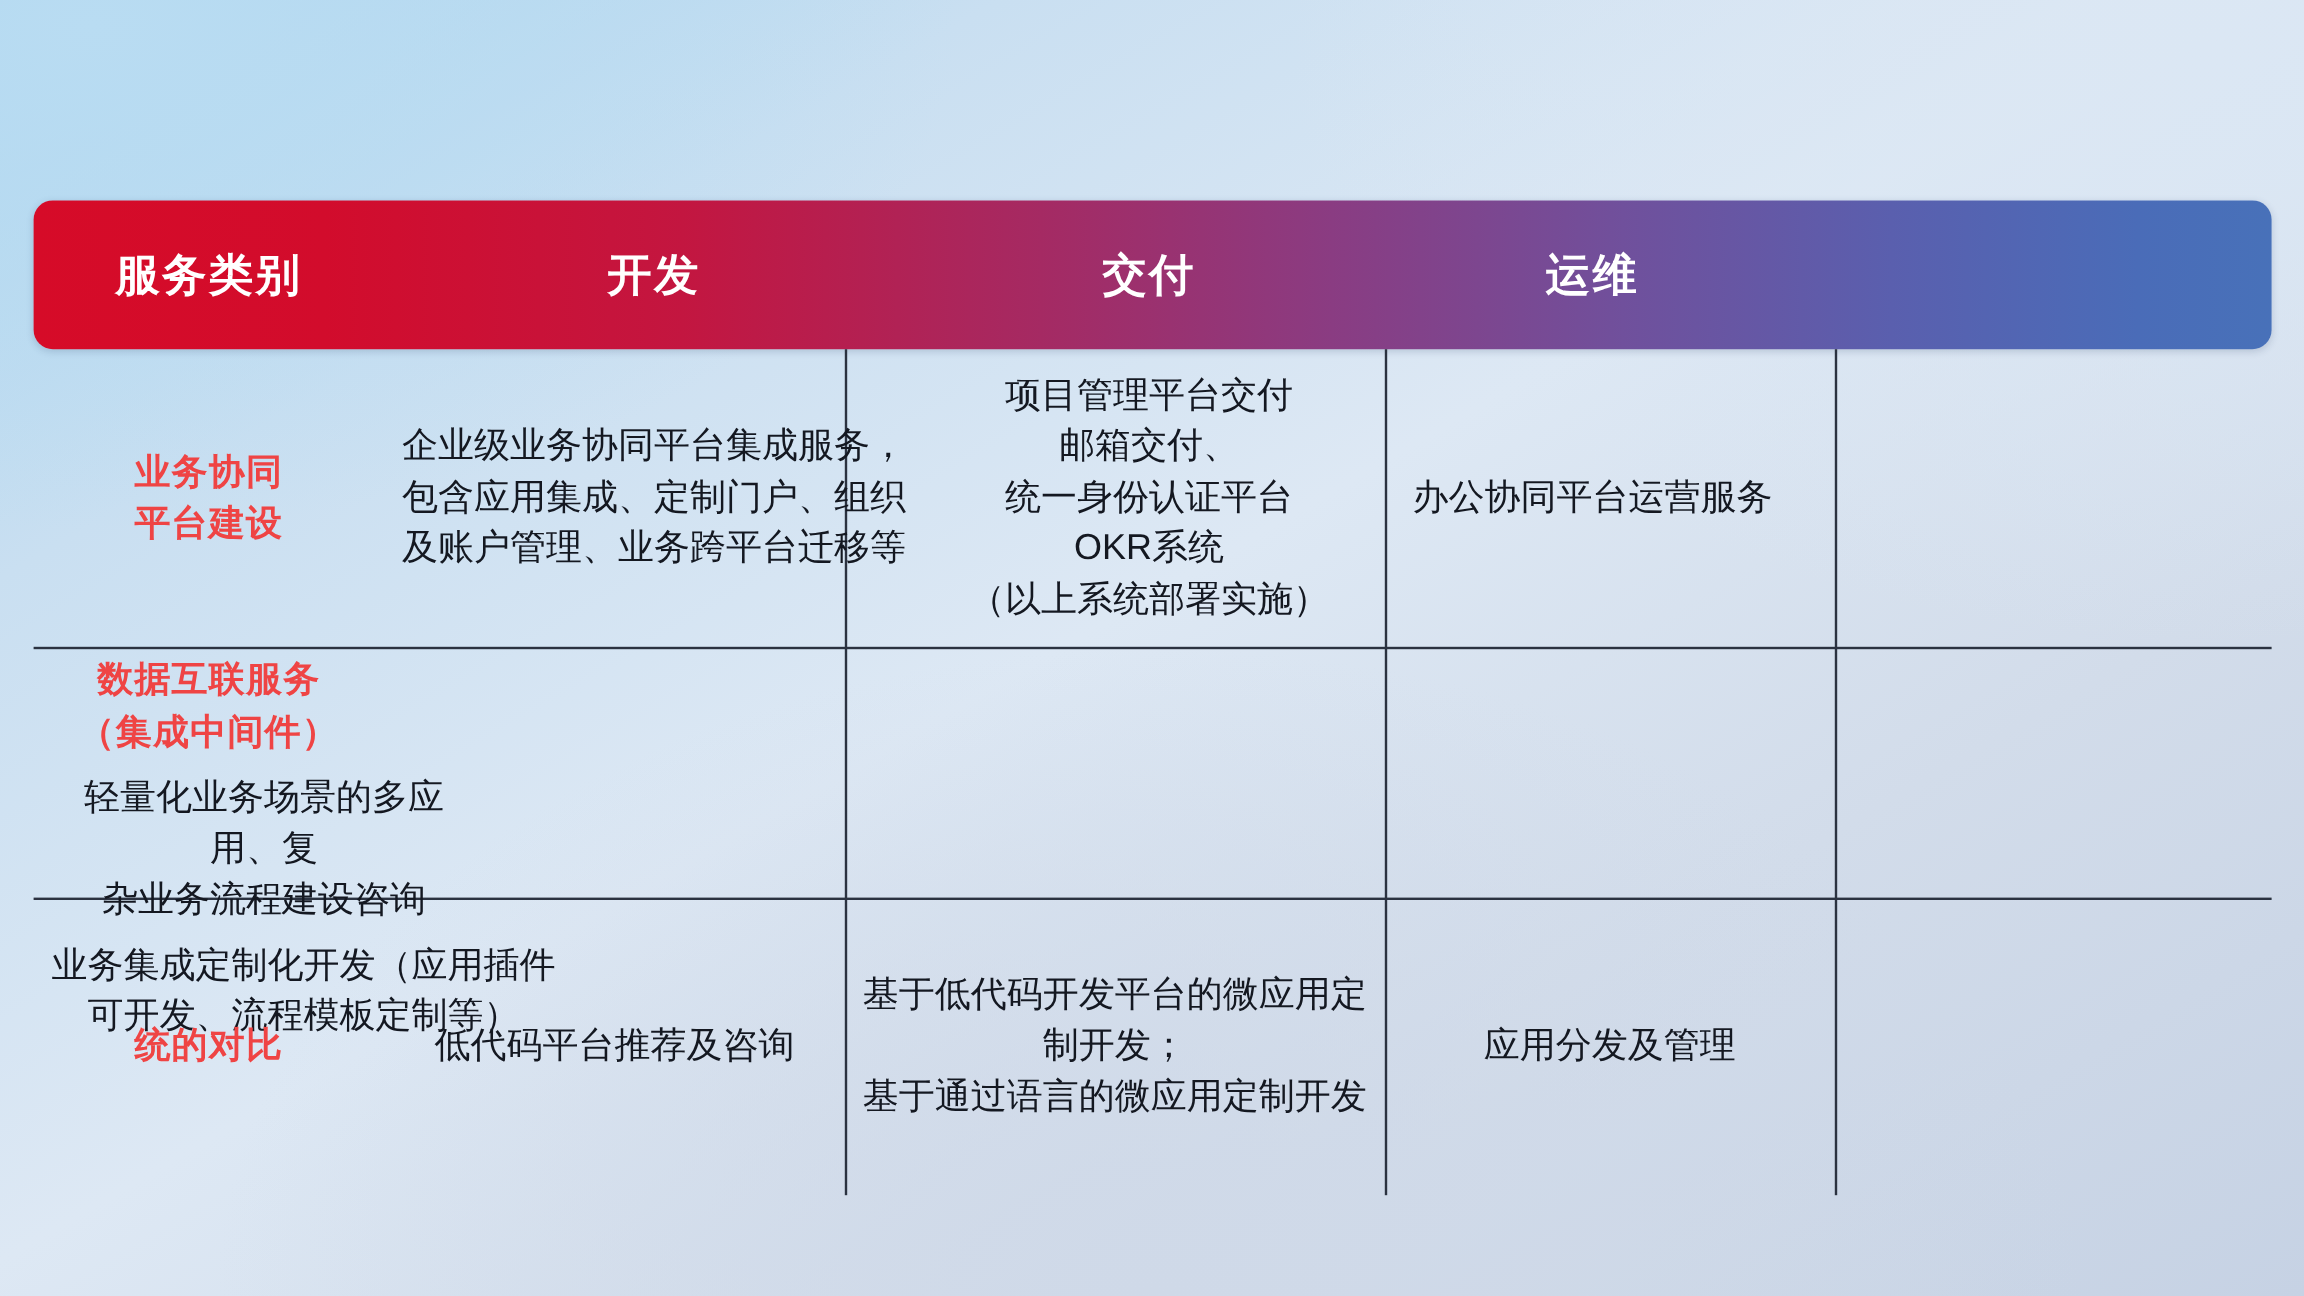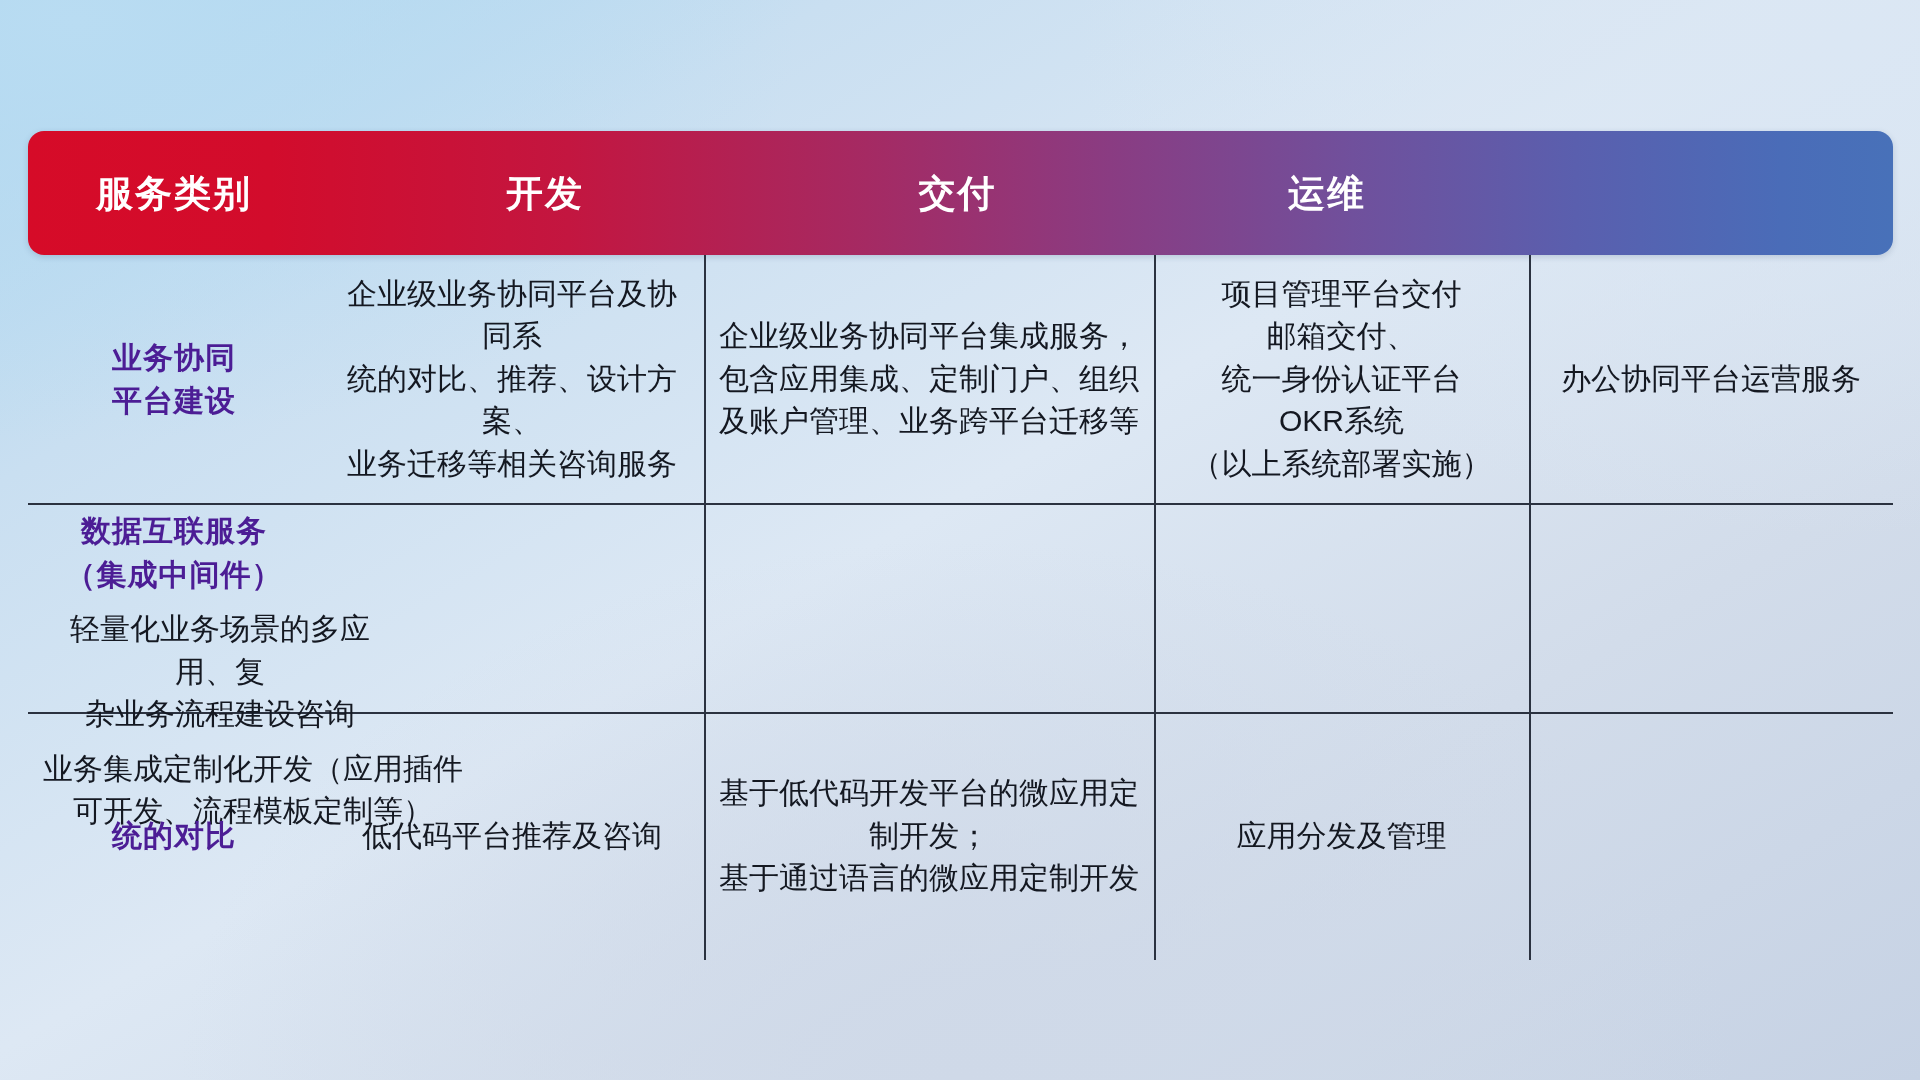--- a/index.html
+++ b/index.html
@@ -29,6 +29,7 @@
     box-shadow:0 2px 6px rgba(40,60,100,.18);
     display:flex; align-items:center;
     overflow:hidden;
+    margin-top:36px;
   }
   .th{
     color:#fff; font-weight:bold; font-size:37px; letter-spacing:2px;

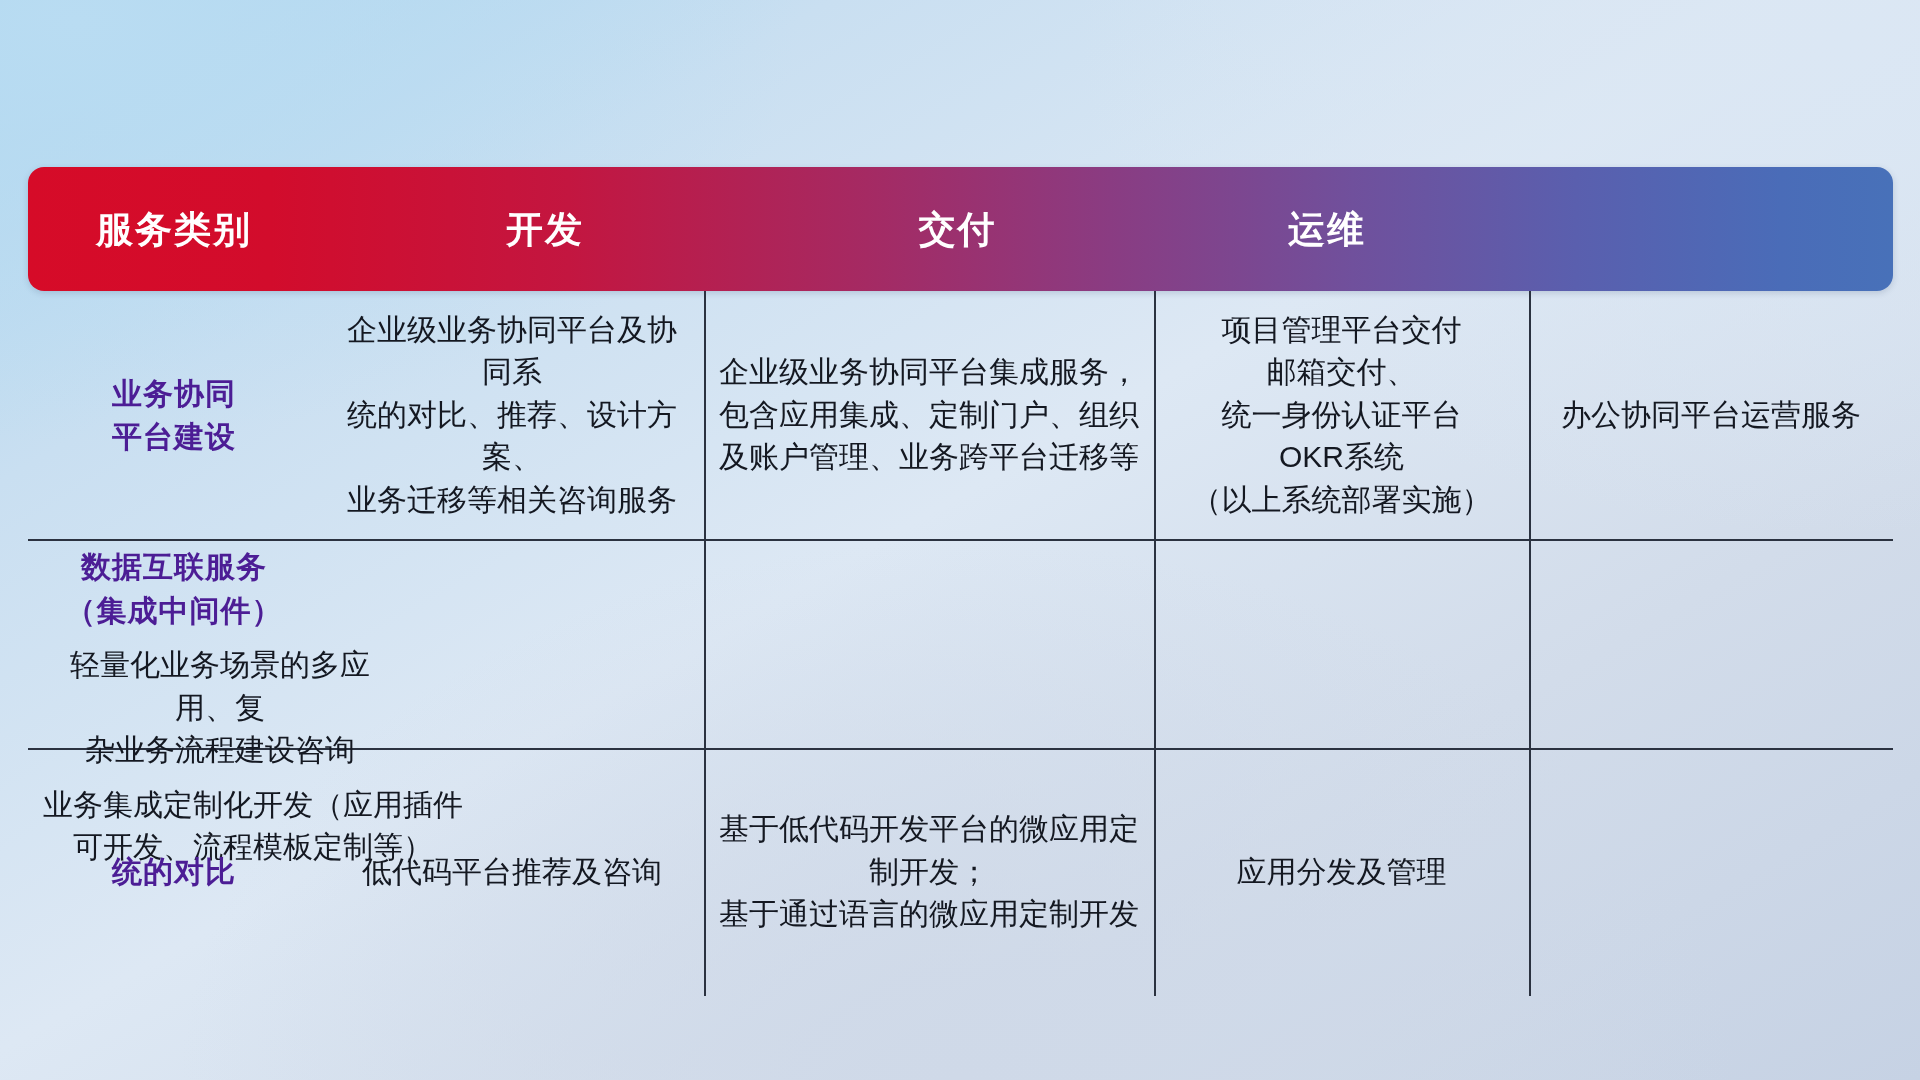--- a/index.html
+++ b/index.html
@@ -96,9 +96,6 @@
       <div class="trow r1">
         <div class="cell label c0">业务协同
 平台建设</div>
-        <div class="cell c1">企业级业务协同平台及协同系
-统的对比、推荐、设计方案、
-业务迁移等相关咨询服务</div>
         <div class="cell c2">企业级业务协同平台集成服务，
 包含应用集成、定制门户、组织
 及账户管理、业务跨平台迁移等</div>

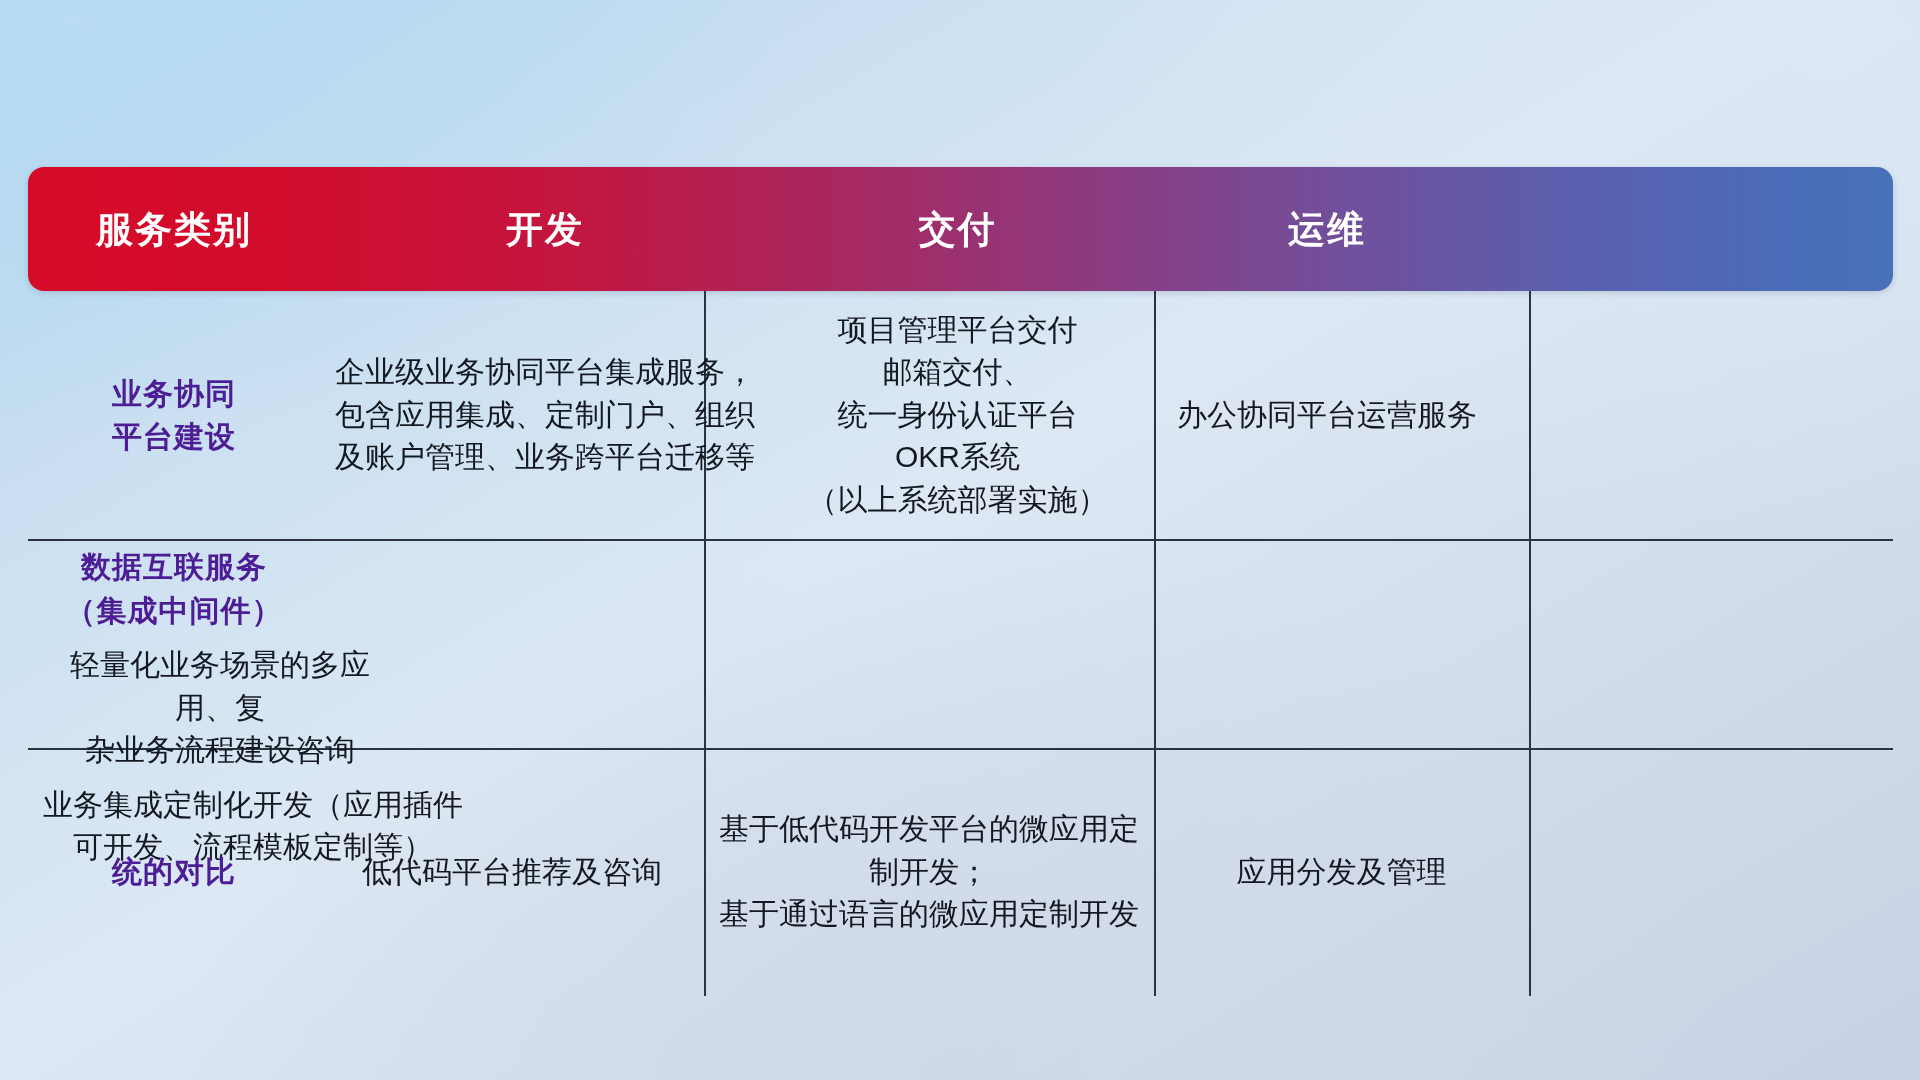--- a/index.html
+++ b/index.html
@@ -50,7 +50,7 @@
     text-align:center; white-space:pre-line;
   }
   .cell.label{
-    color:#4c1d95; font-weight:bold; font-size:30px; letter-spacing:1px;
+    color:#ef4444; font-weight:bold; font-size:30px; letter-spacing:1px;
     line-height:1.45;
   }
 

